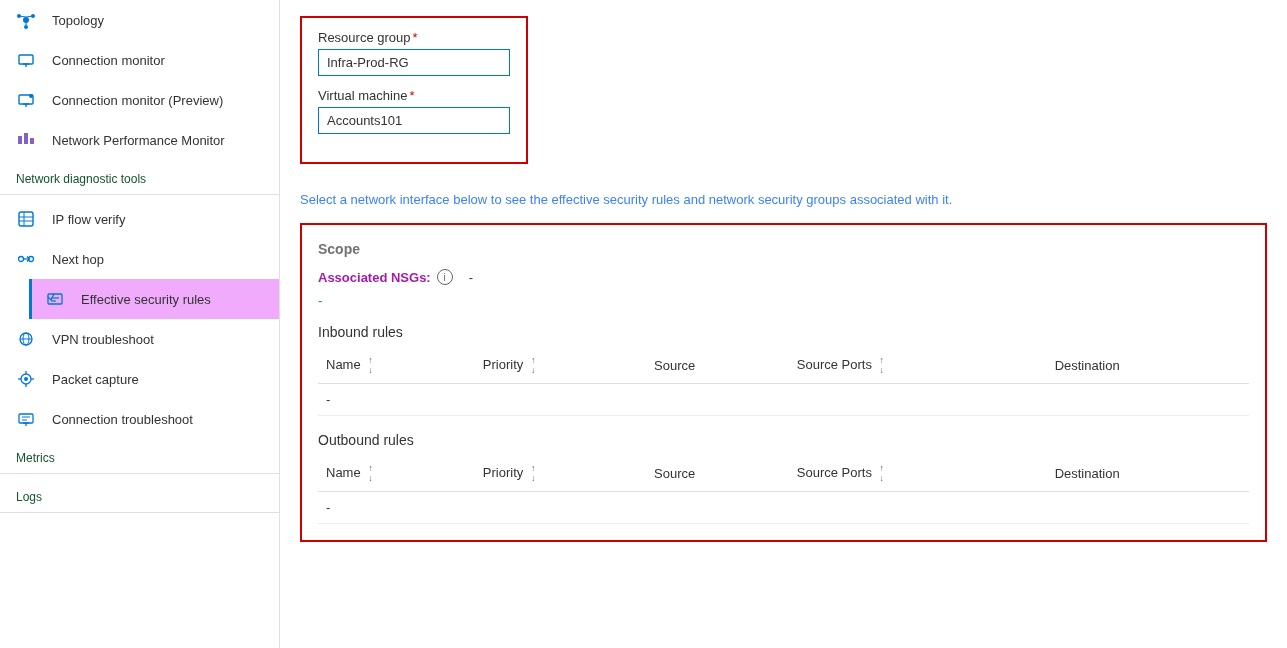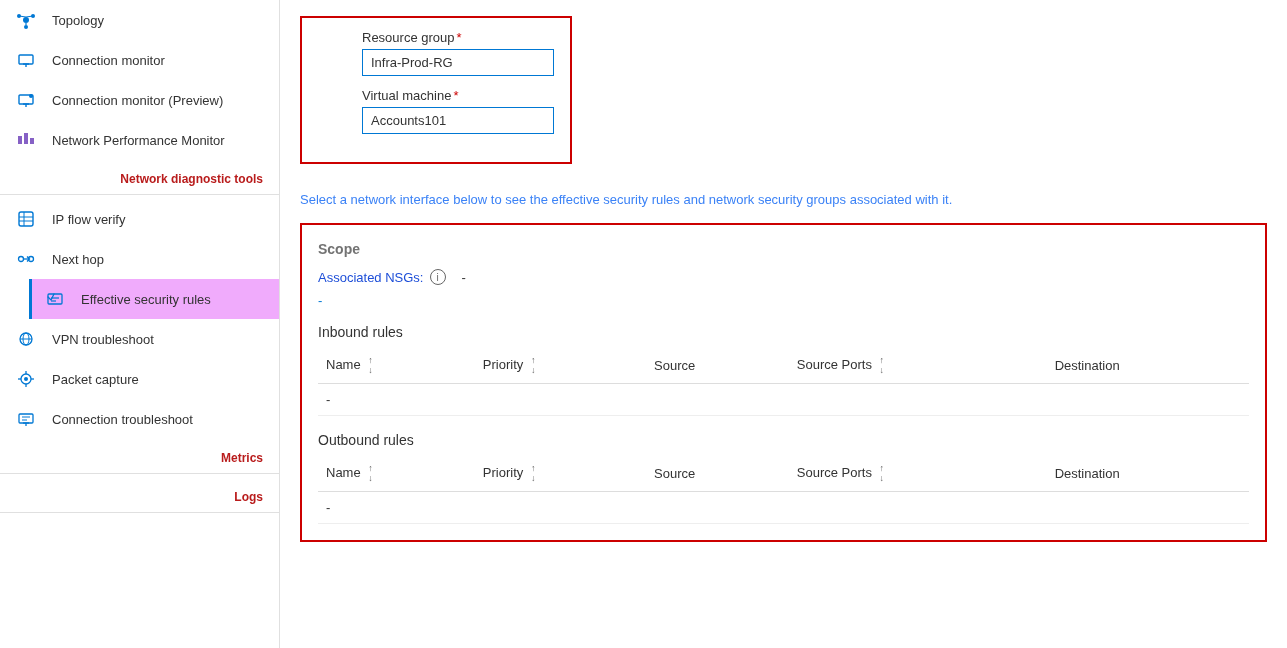--- a/index.html
+++ b/index.html
@@ -53,7 +53,7 @@
     }
 
     
-    .form-group { margin-bottom: 12px; margin-left: 44px; }
+    .form-group { margin-bottom: 12px; }
     .form-label {
       font-size: 13px;
       color: #333;

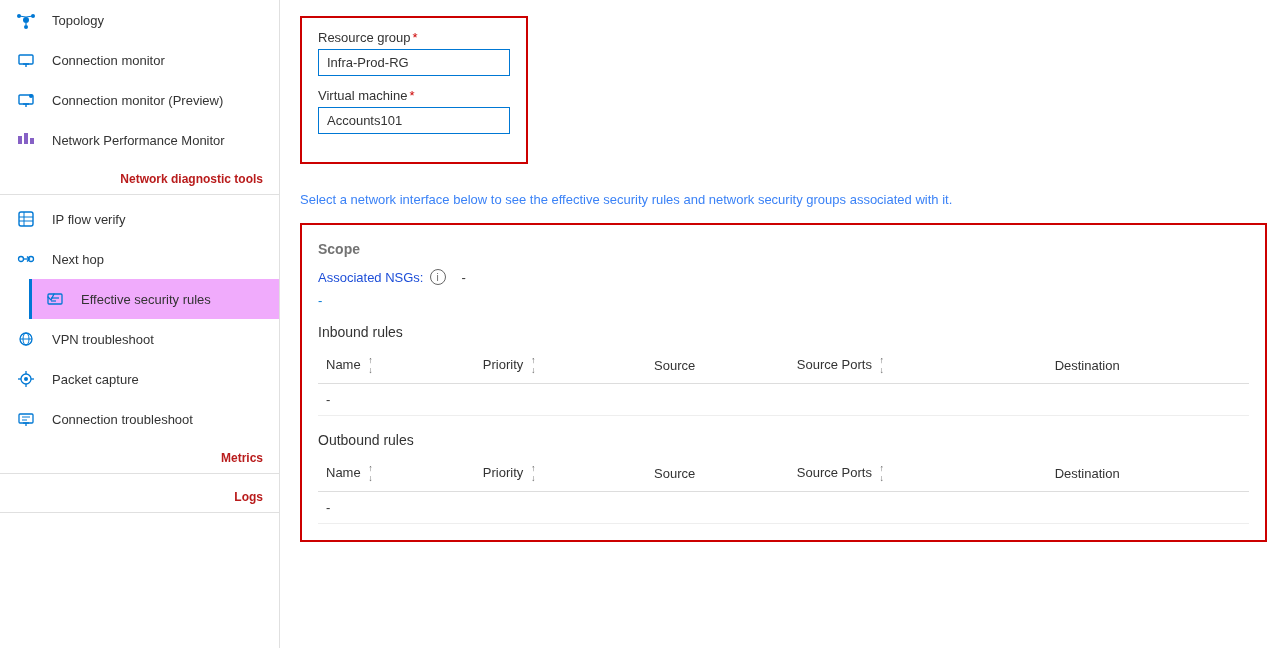--- a/index.html
+++ b/index.html
@@ -39,9 +39,8 @@
     .sidebar-section-header {
       padding: 12px 16px 4px 16px;
       font-size: 12px;
-      font-weight: 700;
-      color: #b91c1c;
-      text-align: right;
+      font-weight: 400;
+      color: #14532d;
     }
 
     

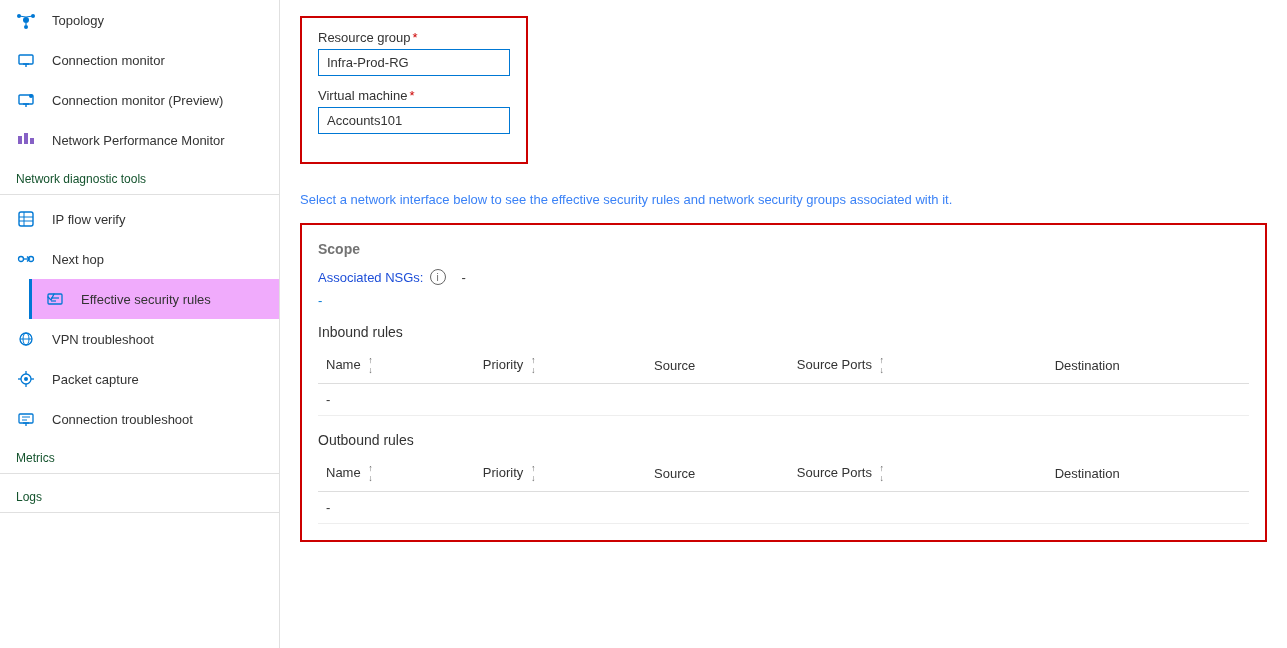--- a/index.html
+++ b/index.html
@@ -103,7 +103,7 @@
       gap: 6px;
       margin-bottom: 6px;
     }
-    .associated-nsgs-label { font-size: 13px; color: #1d4ed8; }
+    .associated-nsgs-label { font-size: 13px; color: #a21caf; font-weight: bold; }
     .info-icon {
       width: 16px;
       height: 16px;

